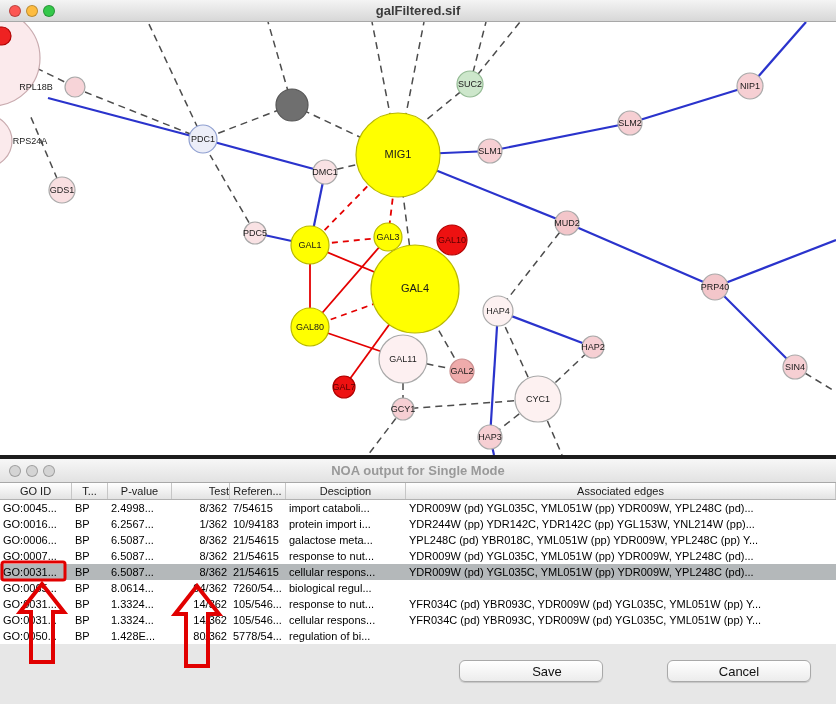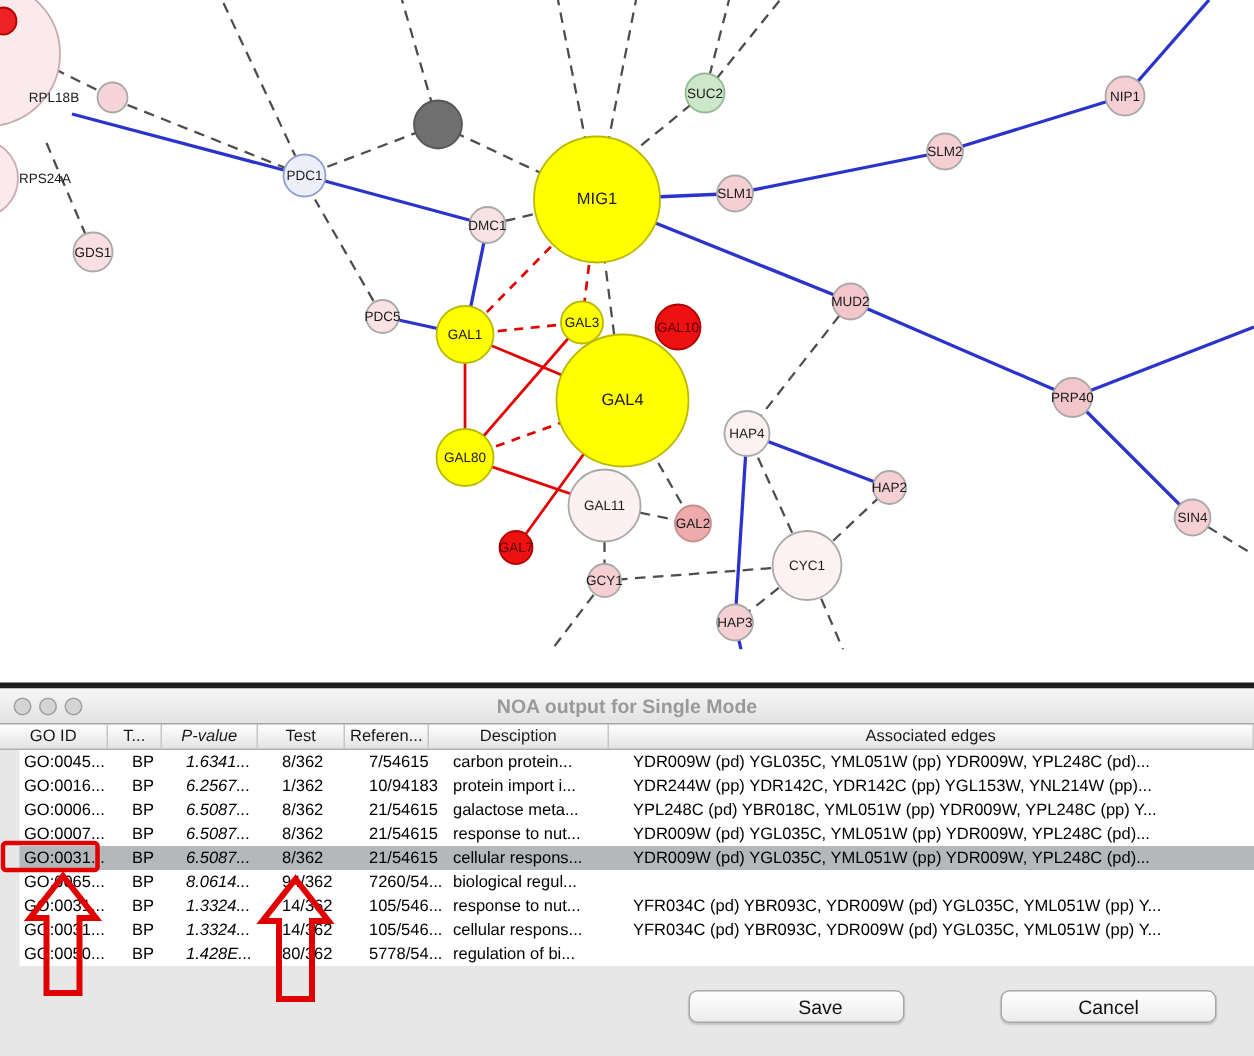--- a/index.html
+++ b/index.html
@@ -82,6 +82,14 @@
 <body>
 
 <div class="window-top">
+  <div class="titlebar">
+    <div class="traffic-lights">
+      <span class="tl tl-red"></span>
+      <span class="tl tl-yellow"></span>
+      <span class="tl tl-green"></span>
+    </div>
+    <span class="title">galFiltered.sif</span>
+  </div>
   <svg id="graph-svg" width="836" height="433" viewBox="0 22 836 433">
       <line x1="292" y1="105" x2="268" y2="22" class="edge-pd"></line>
       <line x1="292" y1="105" x2="398" y2="155" class="edge-pd"></line>

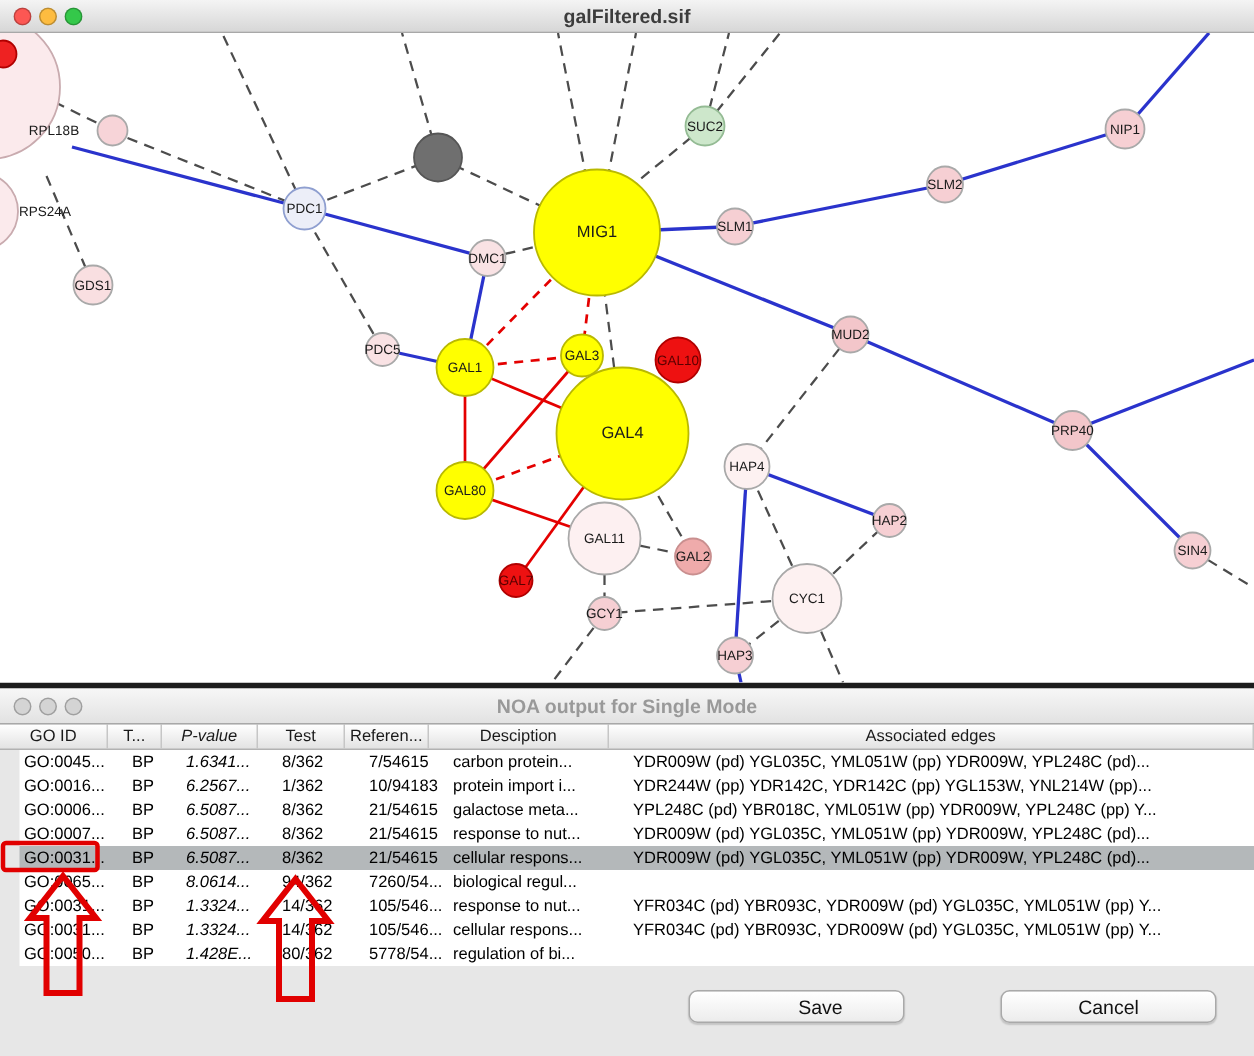--- a/index.html
+++ b/index.html
@@ -59,7 +59,7 @@
     font-size:11px; line-height:16px; color:#000;
     padding:0 3px; overflow:hidden; white-space:nowrap;
   }
-  .c0 { width:72px; } .c1 { width:36px; } .c2 { width:64px;font-style:italic; }
+  .c0 { width:72px; } .c1 { width:36px; } .c2 { width:64px; }
   .c3 { width:58px; } .c4 { width:56px; } .c5 { width:120px; }
   .c6 { flex:1; }
 

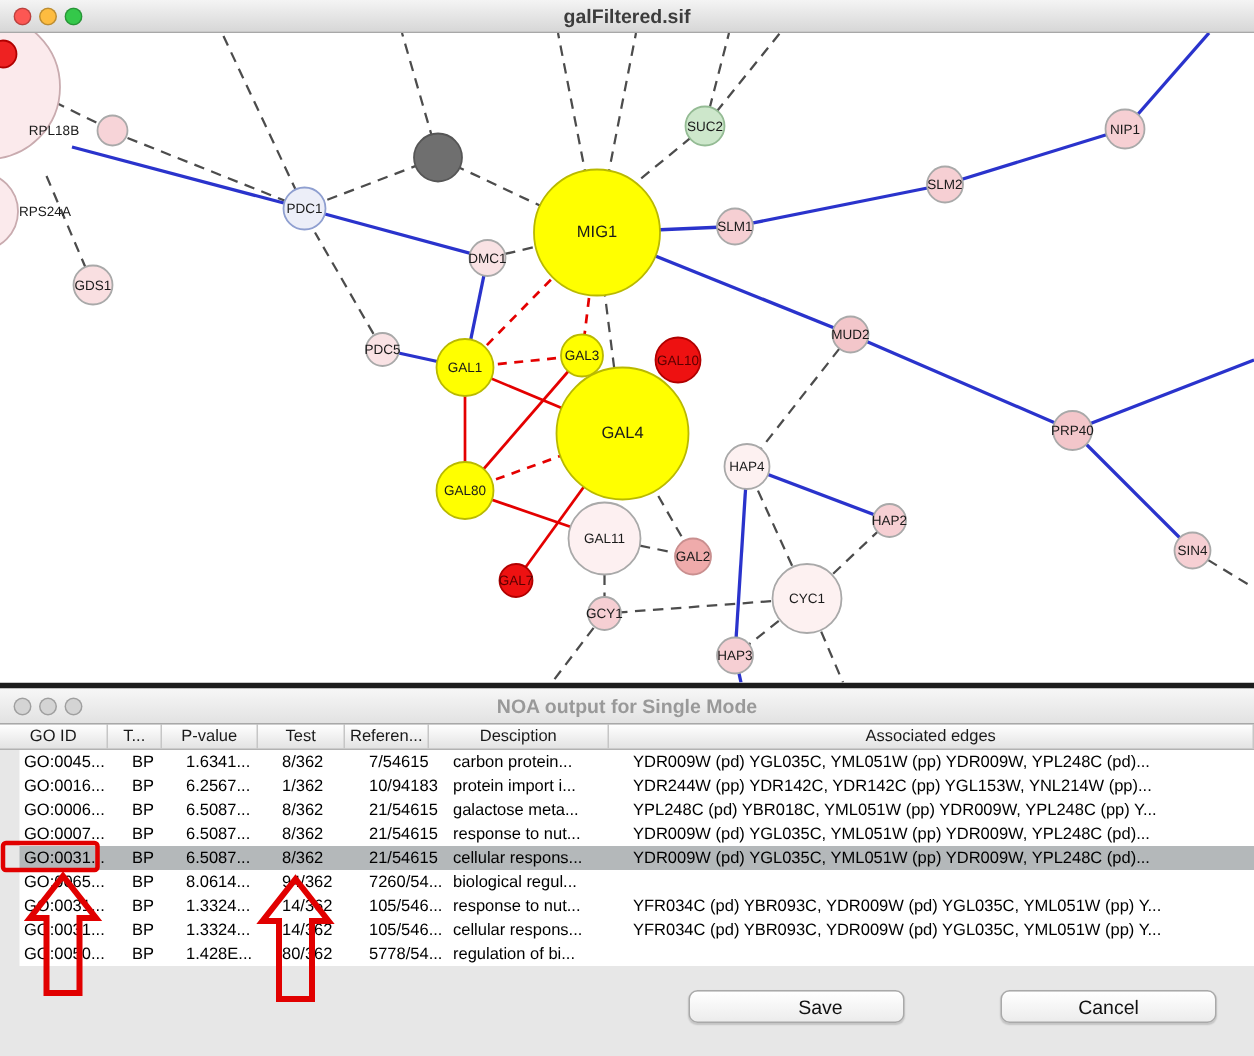--- a/index.html
+++ b/index.html
@@ -60,7 +60,7 @@
     padding:0 3px; overflow:hidden; white-space:nowrap;
   }
   .c0 { width:72px; } .c1 { width:36px; } .c2 { width:64px; }
-  .c3 { width:58px; } .c4 { width:56px; } .c5 { width:120px; }
+  .c3 { width:58px;text-align:right; } .c4 { width:56px; } .c5 { width:120px; }
   .c6 { flex:1; }
 
   .btn {

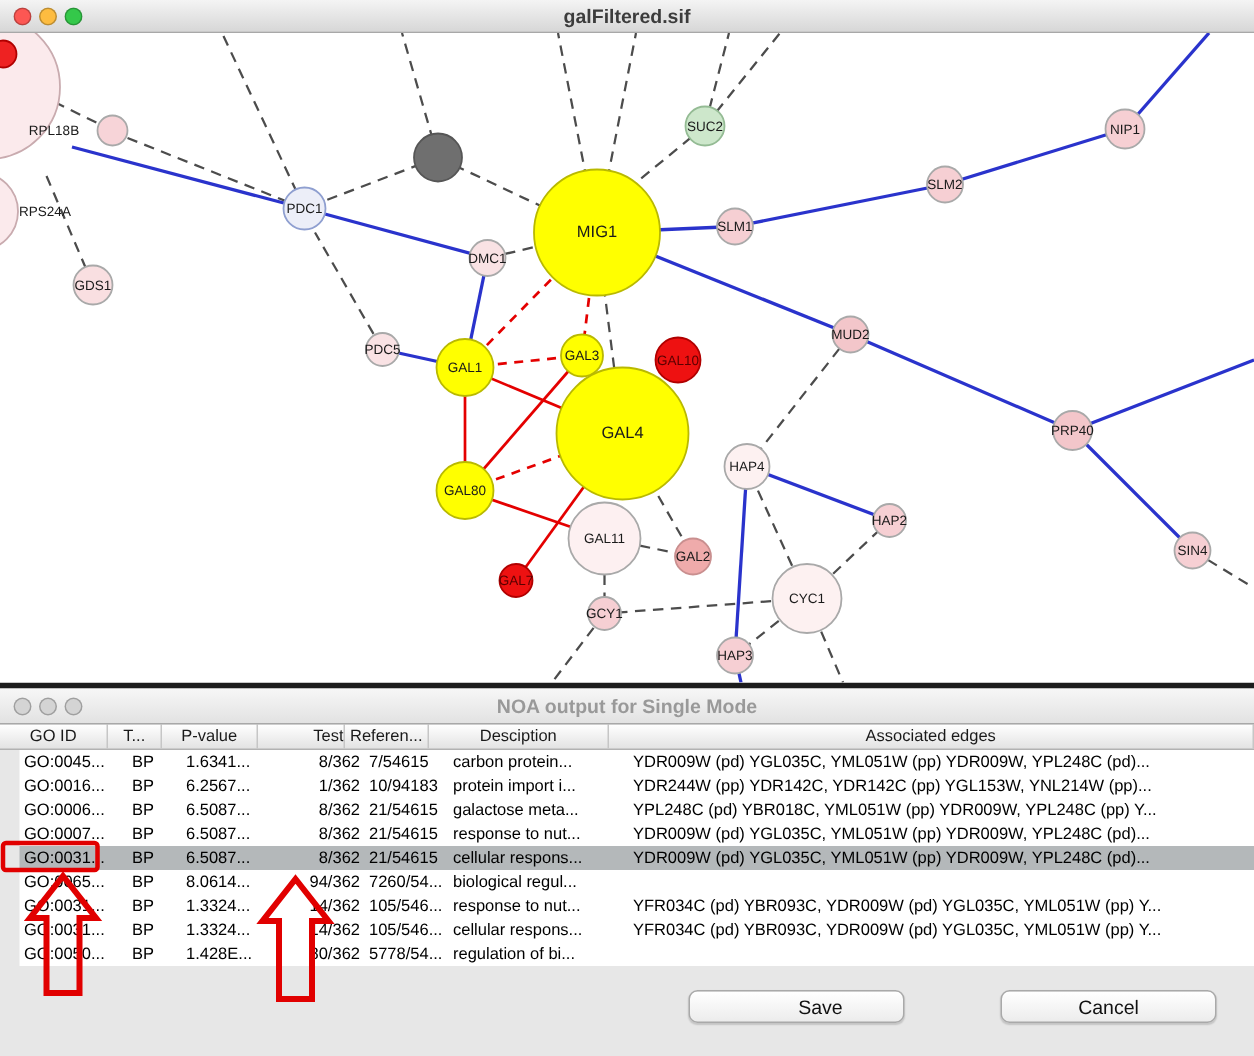--- a/index.html
+++ b/index.html
@@ -53,7 +53,7 @@
     overflow:hidden; white-space:nowrap;
   }
   .tbody { background:#e7e7e7; }
-  .trow { display:flex; height:16px; background:#ffffff;margin-left:13px; }
+  .trow { display:flex; height:16px; background:#ffffff; }
   .trow.selected { background:#b4b8ba; }
   .cell {
     font-size:11px; line-height:16px; color:#000;

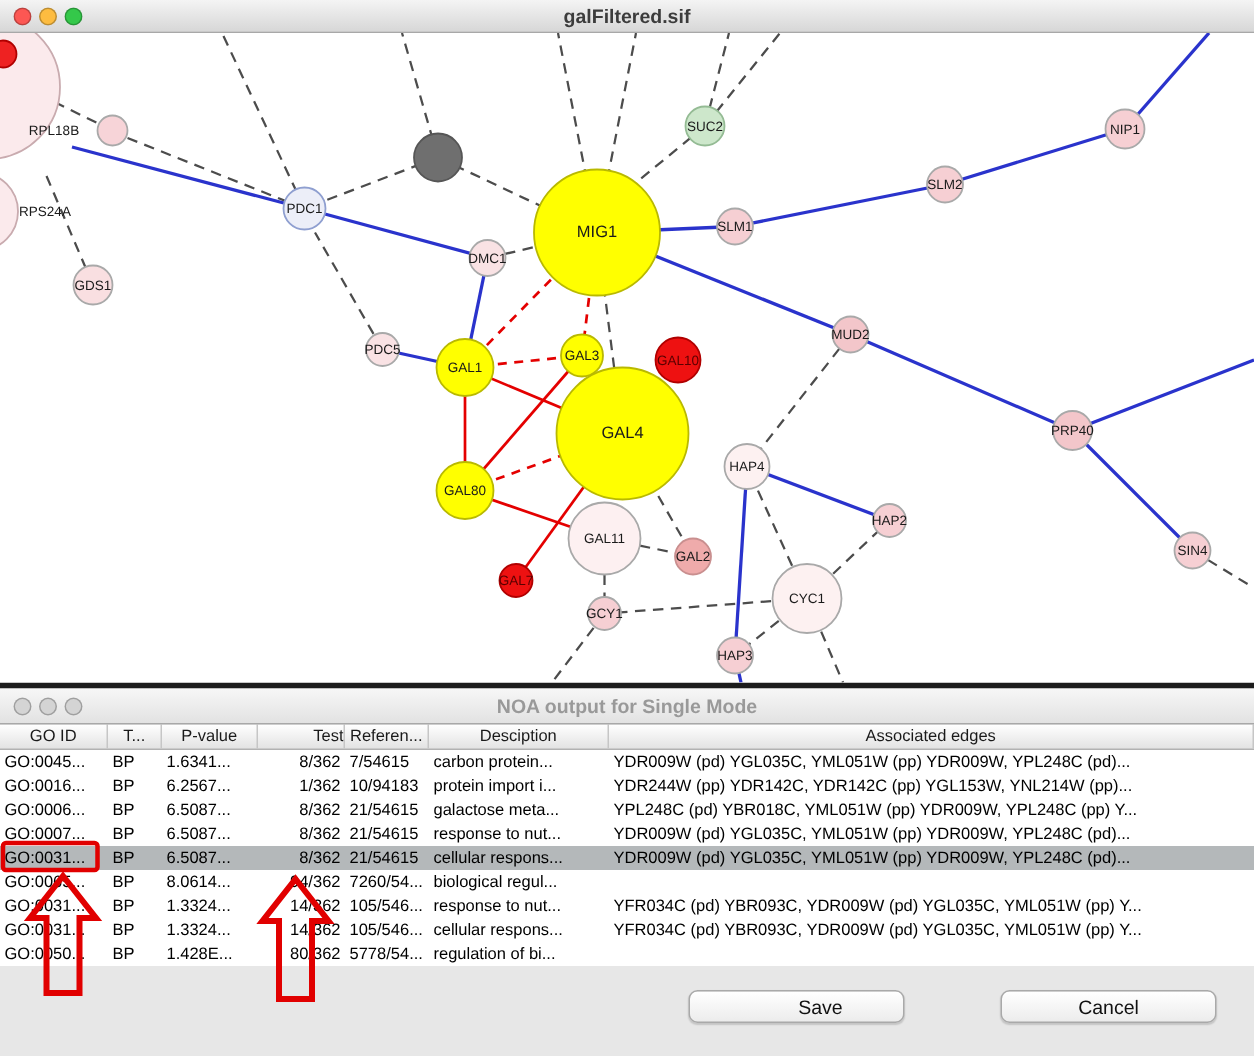--- a/index.html
+++ b/index.html
@@ -225,7 +225,7 @@
       <div class="trow">
         <div class="cell c0">GO:0045...</div>
         <div class="cell c1">BP</div>
-        <div class="cell c2">1.6341...</div>
+        <div class="cell c2">2.4998...</div>
         <div class="cell c3">8/362</div>
         <div class="cell c4">7/54615</div>
         <div class="cell c5">carbon protein...</div>

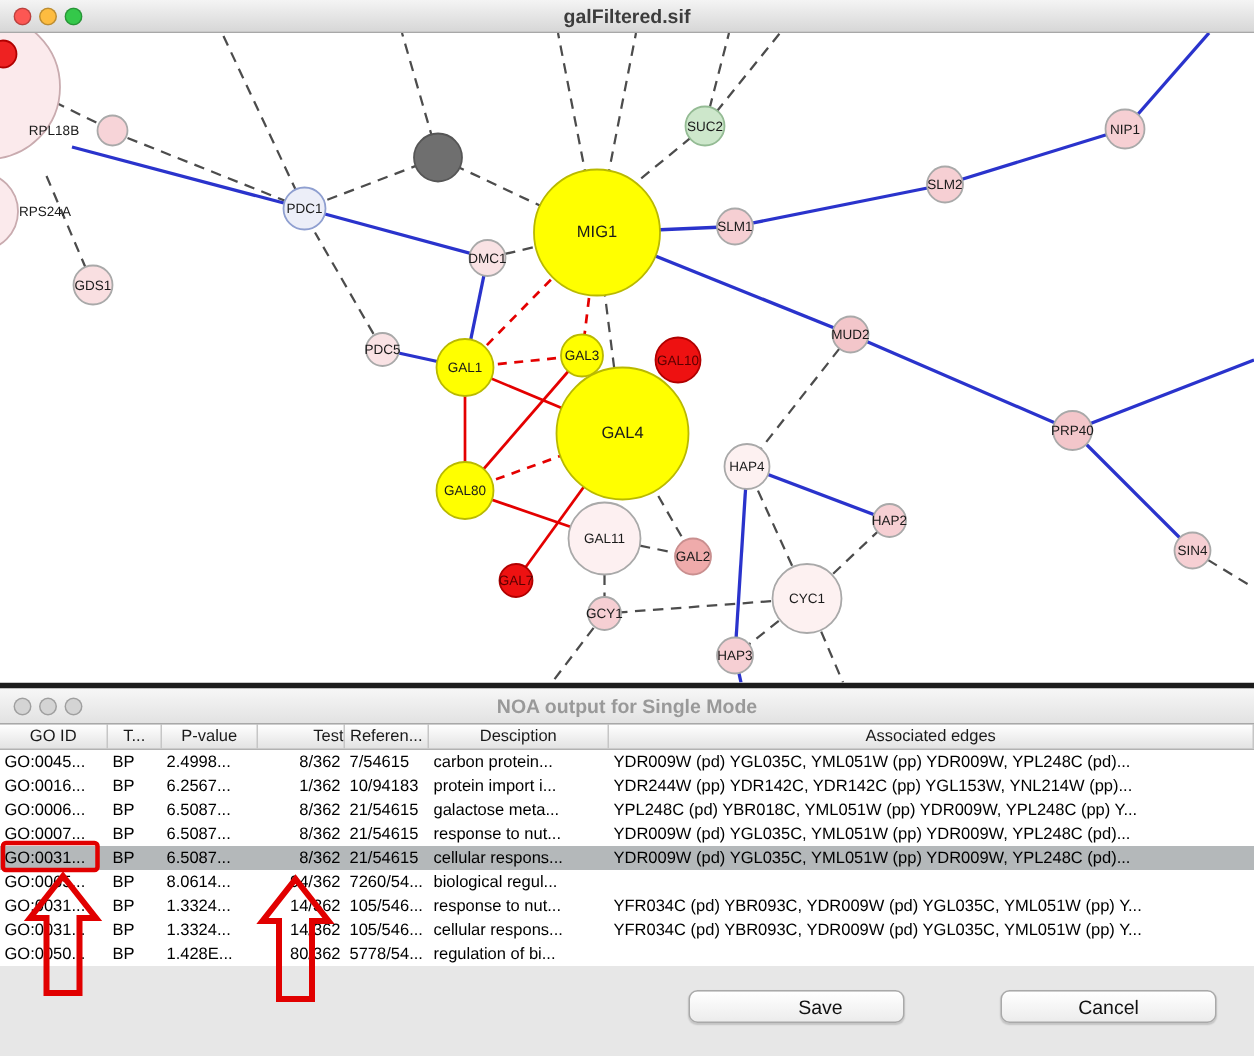--- a/index.html
+++ b/index.html
@@ -228,7 +228,7 @@
         <div class="cell c2">2.4998...</div>
         <div class="cell c3">8/362</div>
         <div class="cell c4">7/54615</div>
-        <div class="cell c5">carbon protein...</div>
+        <div class="cell c5">import cataboli...</div>
         <div class="cell c6">YDR009W (pd) YGL035C, YML051W (pp) YDR009W, YPL248C (pd)...</div>
       </div>
       <div class="trow">

